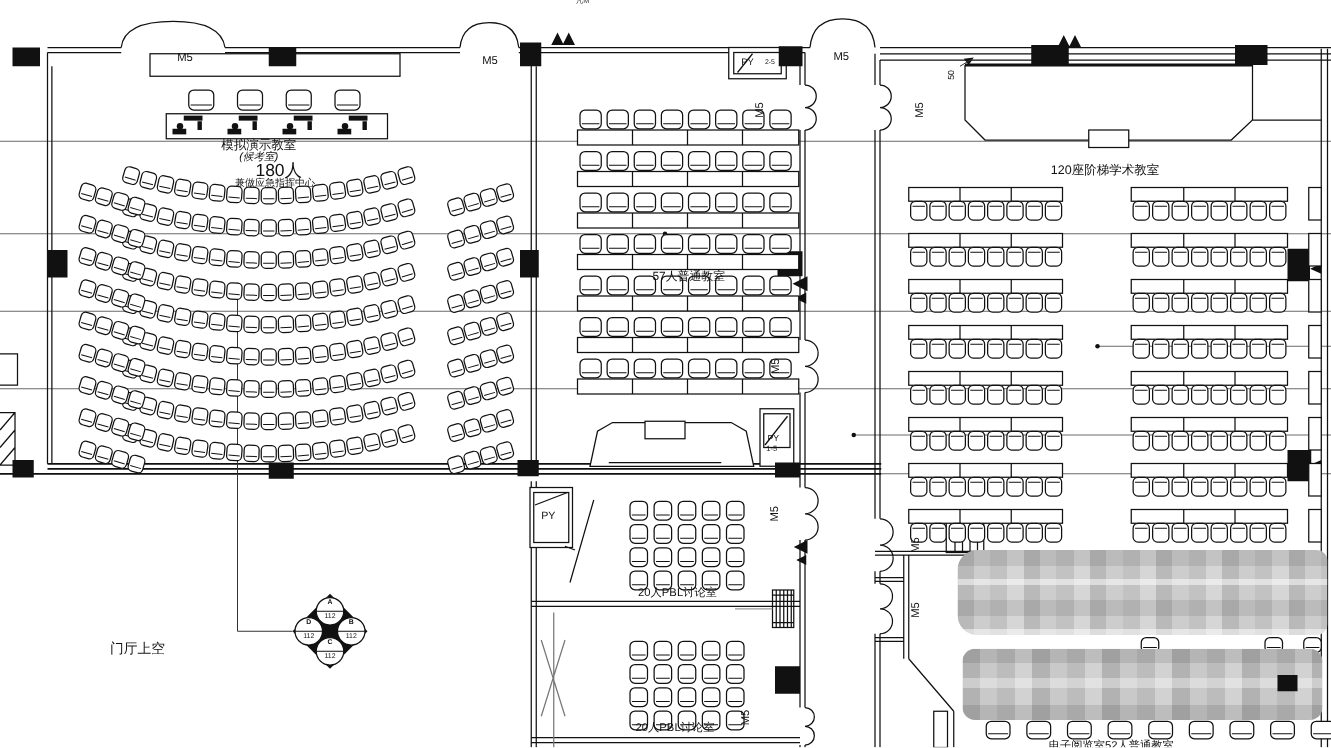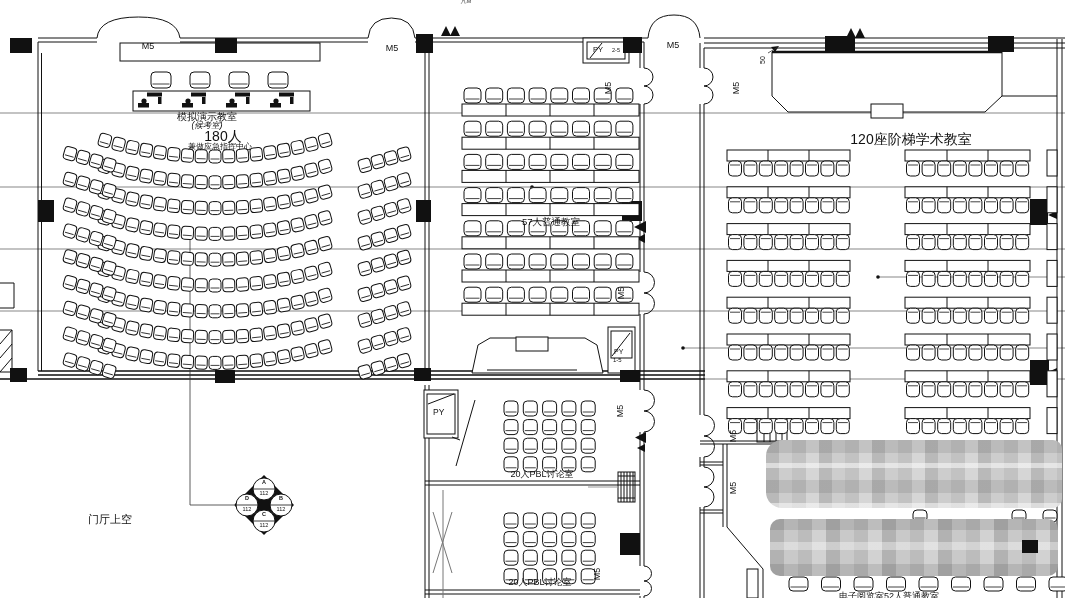--- a/index.html
+++ b/index.html
@@ -2128,7 +2128,7 @@
 <div class="lbl c" style="left:207px;top:129px;font-size:14px;margin-left:16px;">180人</div>
 <div class="lbl c" style="left:207px;top:143px;font-size:8px;margin-left:13px;">兼做应急指挥中心</div>
 <div class="lbl c" style="left:551px;top:217px;font-size:9.5px;">57人普通教室</div>
-<div class="lbl c" style="left:911px;top:132px;font-size:14px;">120座阶梯学术教室</div>
+<div class="lbl c" style="left:884px;top:132px;font-size:10px;">120座阶梯学术教室</div>
 <div class="lbl c" style="left:542px;top:470px;font-size:9px;">20人PBL讨论室</div>
 <div class="lbl c" style="left:540px;top:578px;font-size:9px;">20人PBL讨论室</div>
 <div class="lbl c" style="left:889px;top:592px;font-size:9px;">电子阅览室52人普通教室</div>

